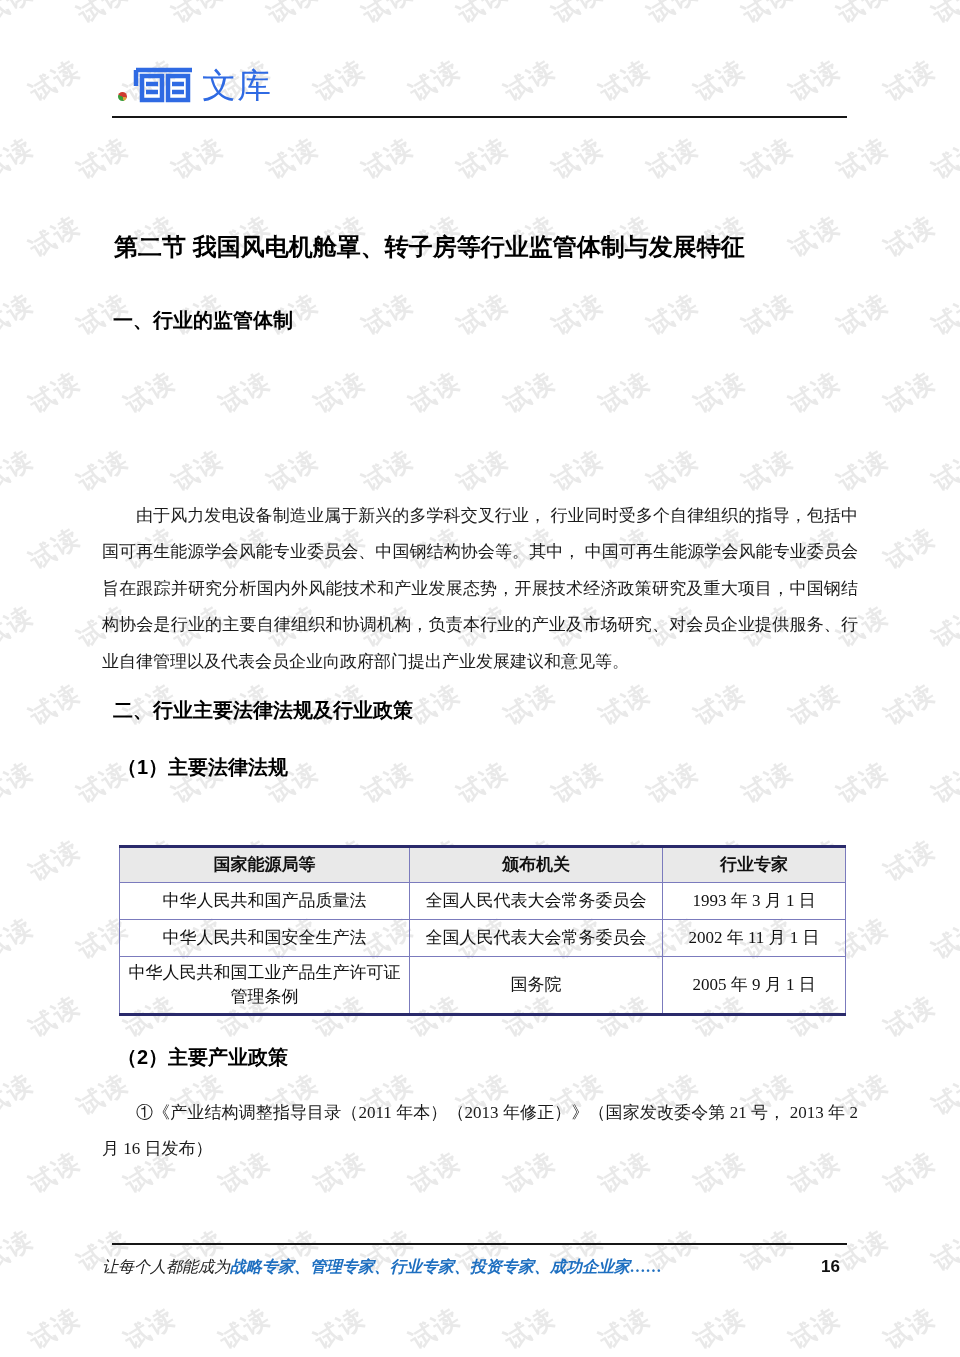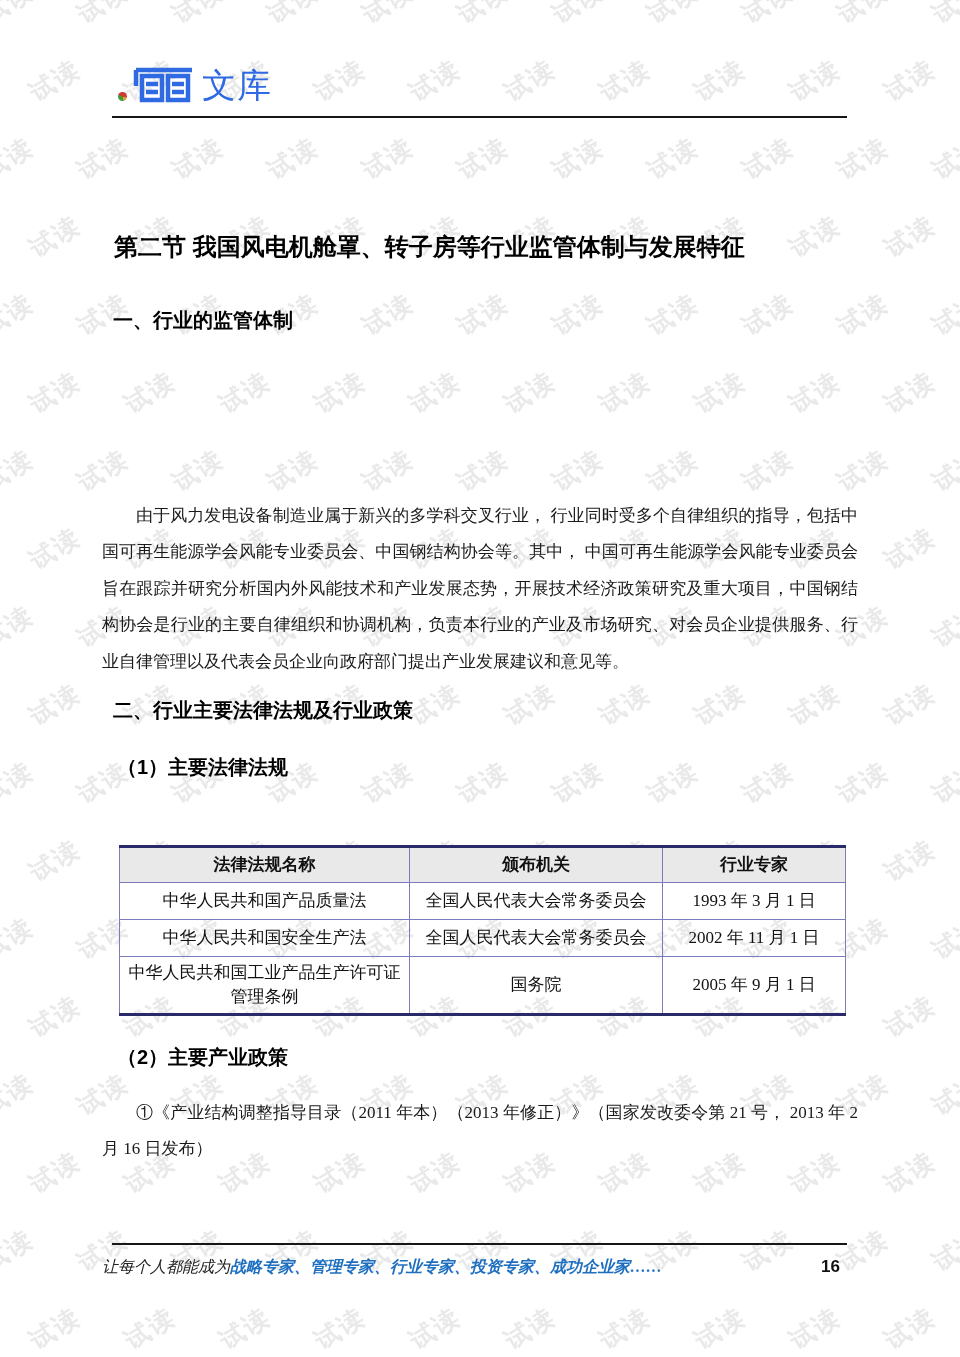--- a/index.html
+++ b/index.html
@@ -324,7 +324,7 @@
         </colgroup>
       <thead>
         <tr>
-          <th>法律法规名称</th>
+          <th>国家能源局等</th>
           <th>颁布机关</th>
           <th>行业专家</th>
         </tr>

